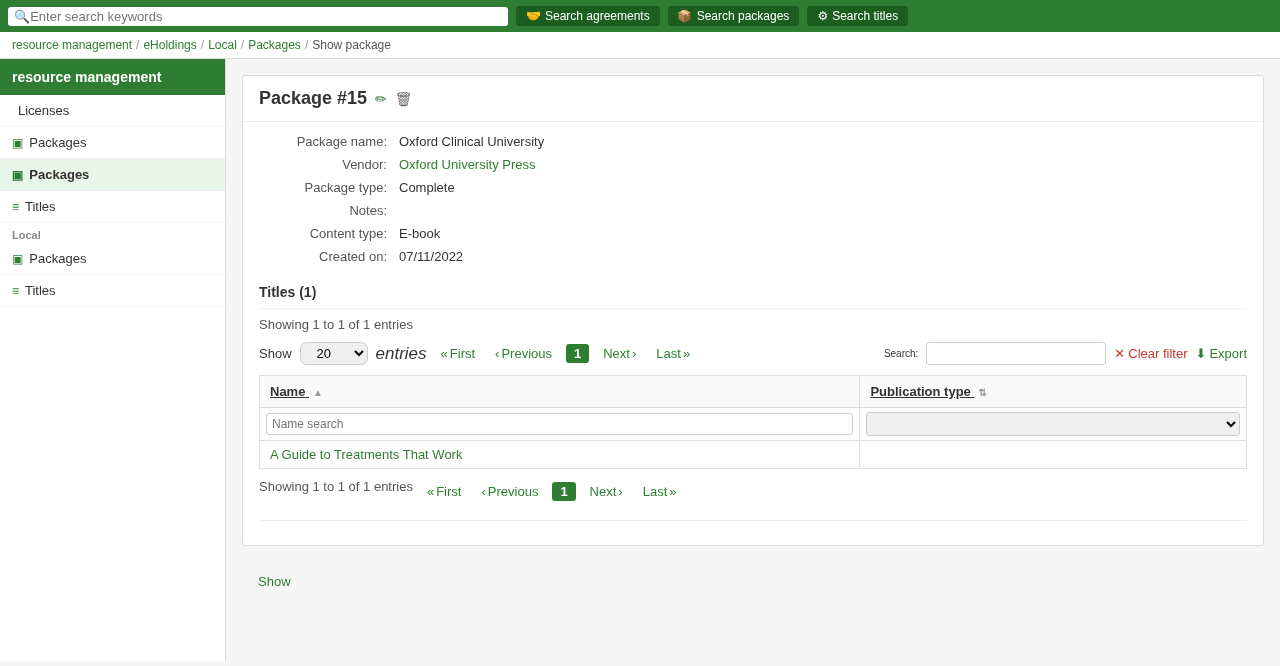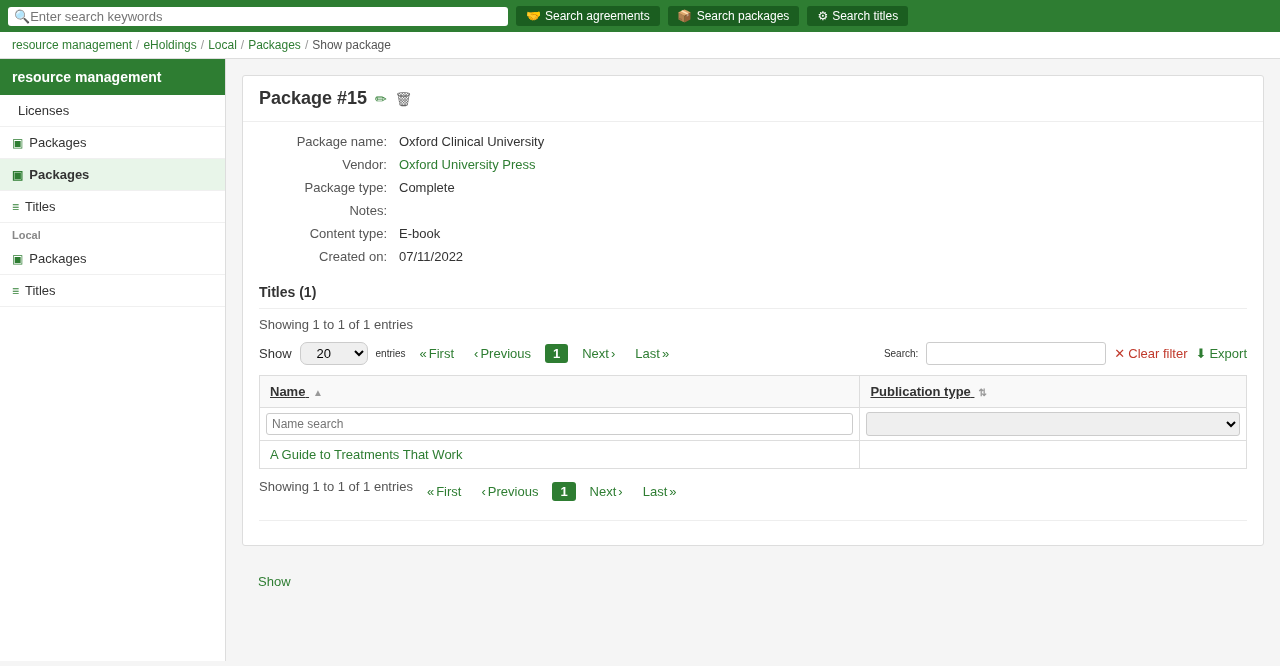--- a/index.html
+++ b/index.html
@@ -177,7 +177,7 @@
       flex-wrap: wrap;
     }
     .show-label { font-size: 13px; }
-    .entries-label { font-size: 10px; }
+    .entries-label { font-size: 17px; font-style: italic; }
     .show-select {
       padding: 2px 12px;
       font-size: 13px;

